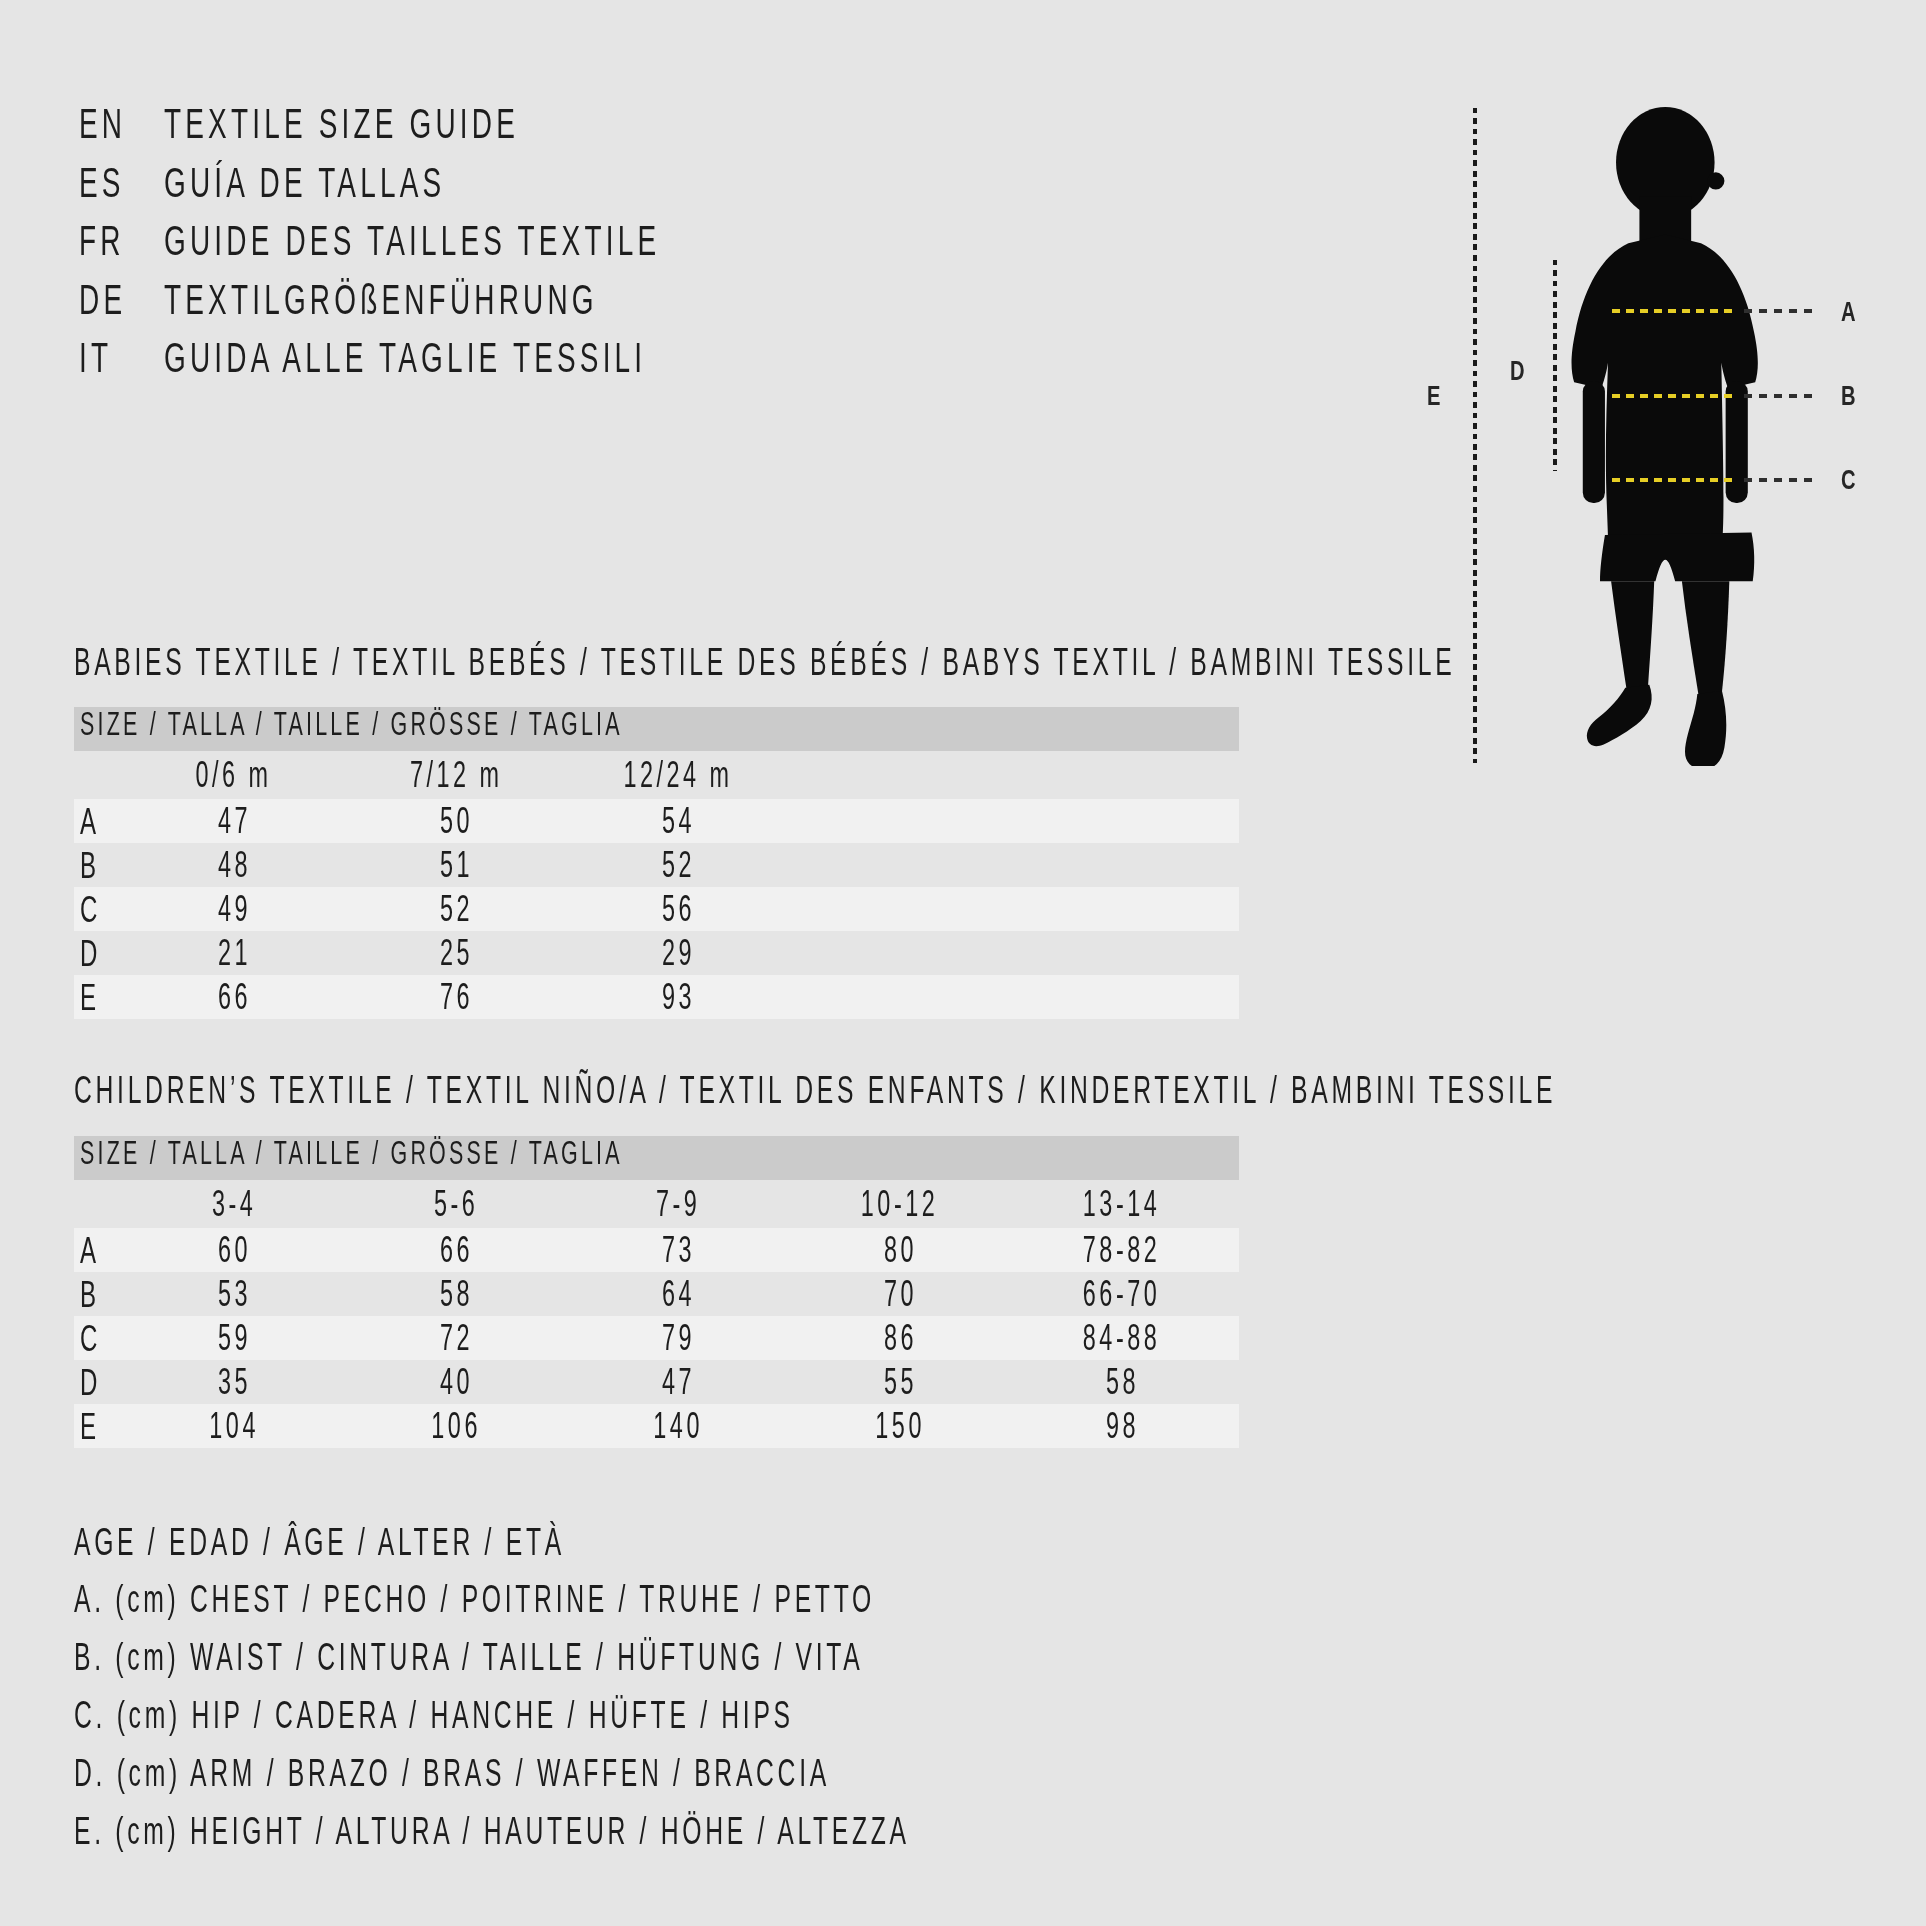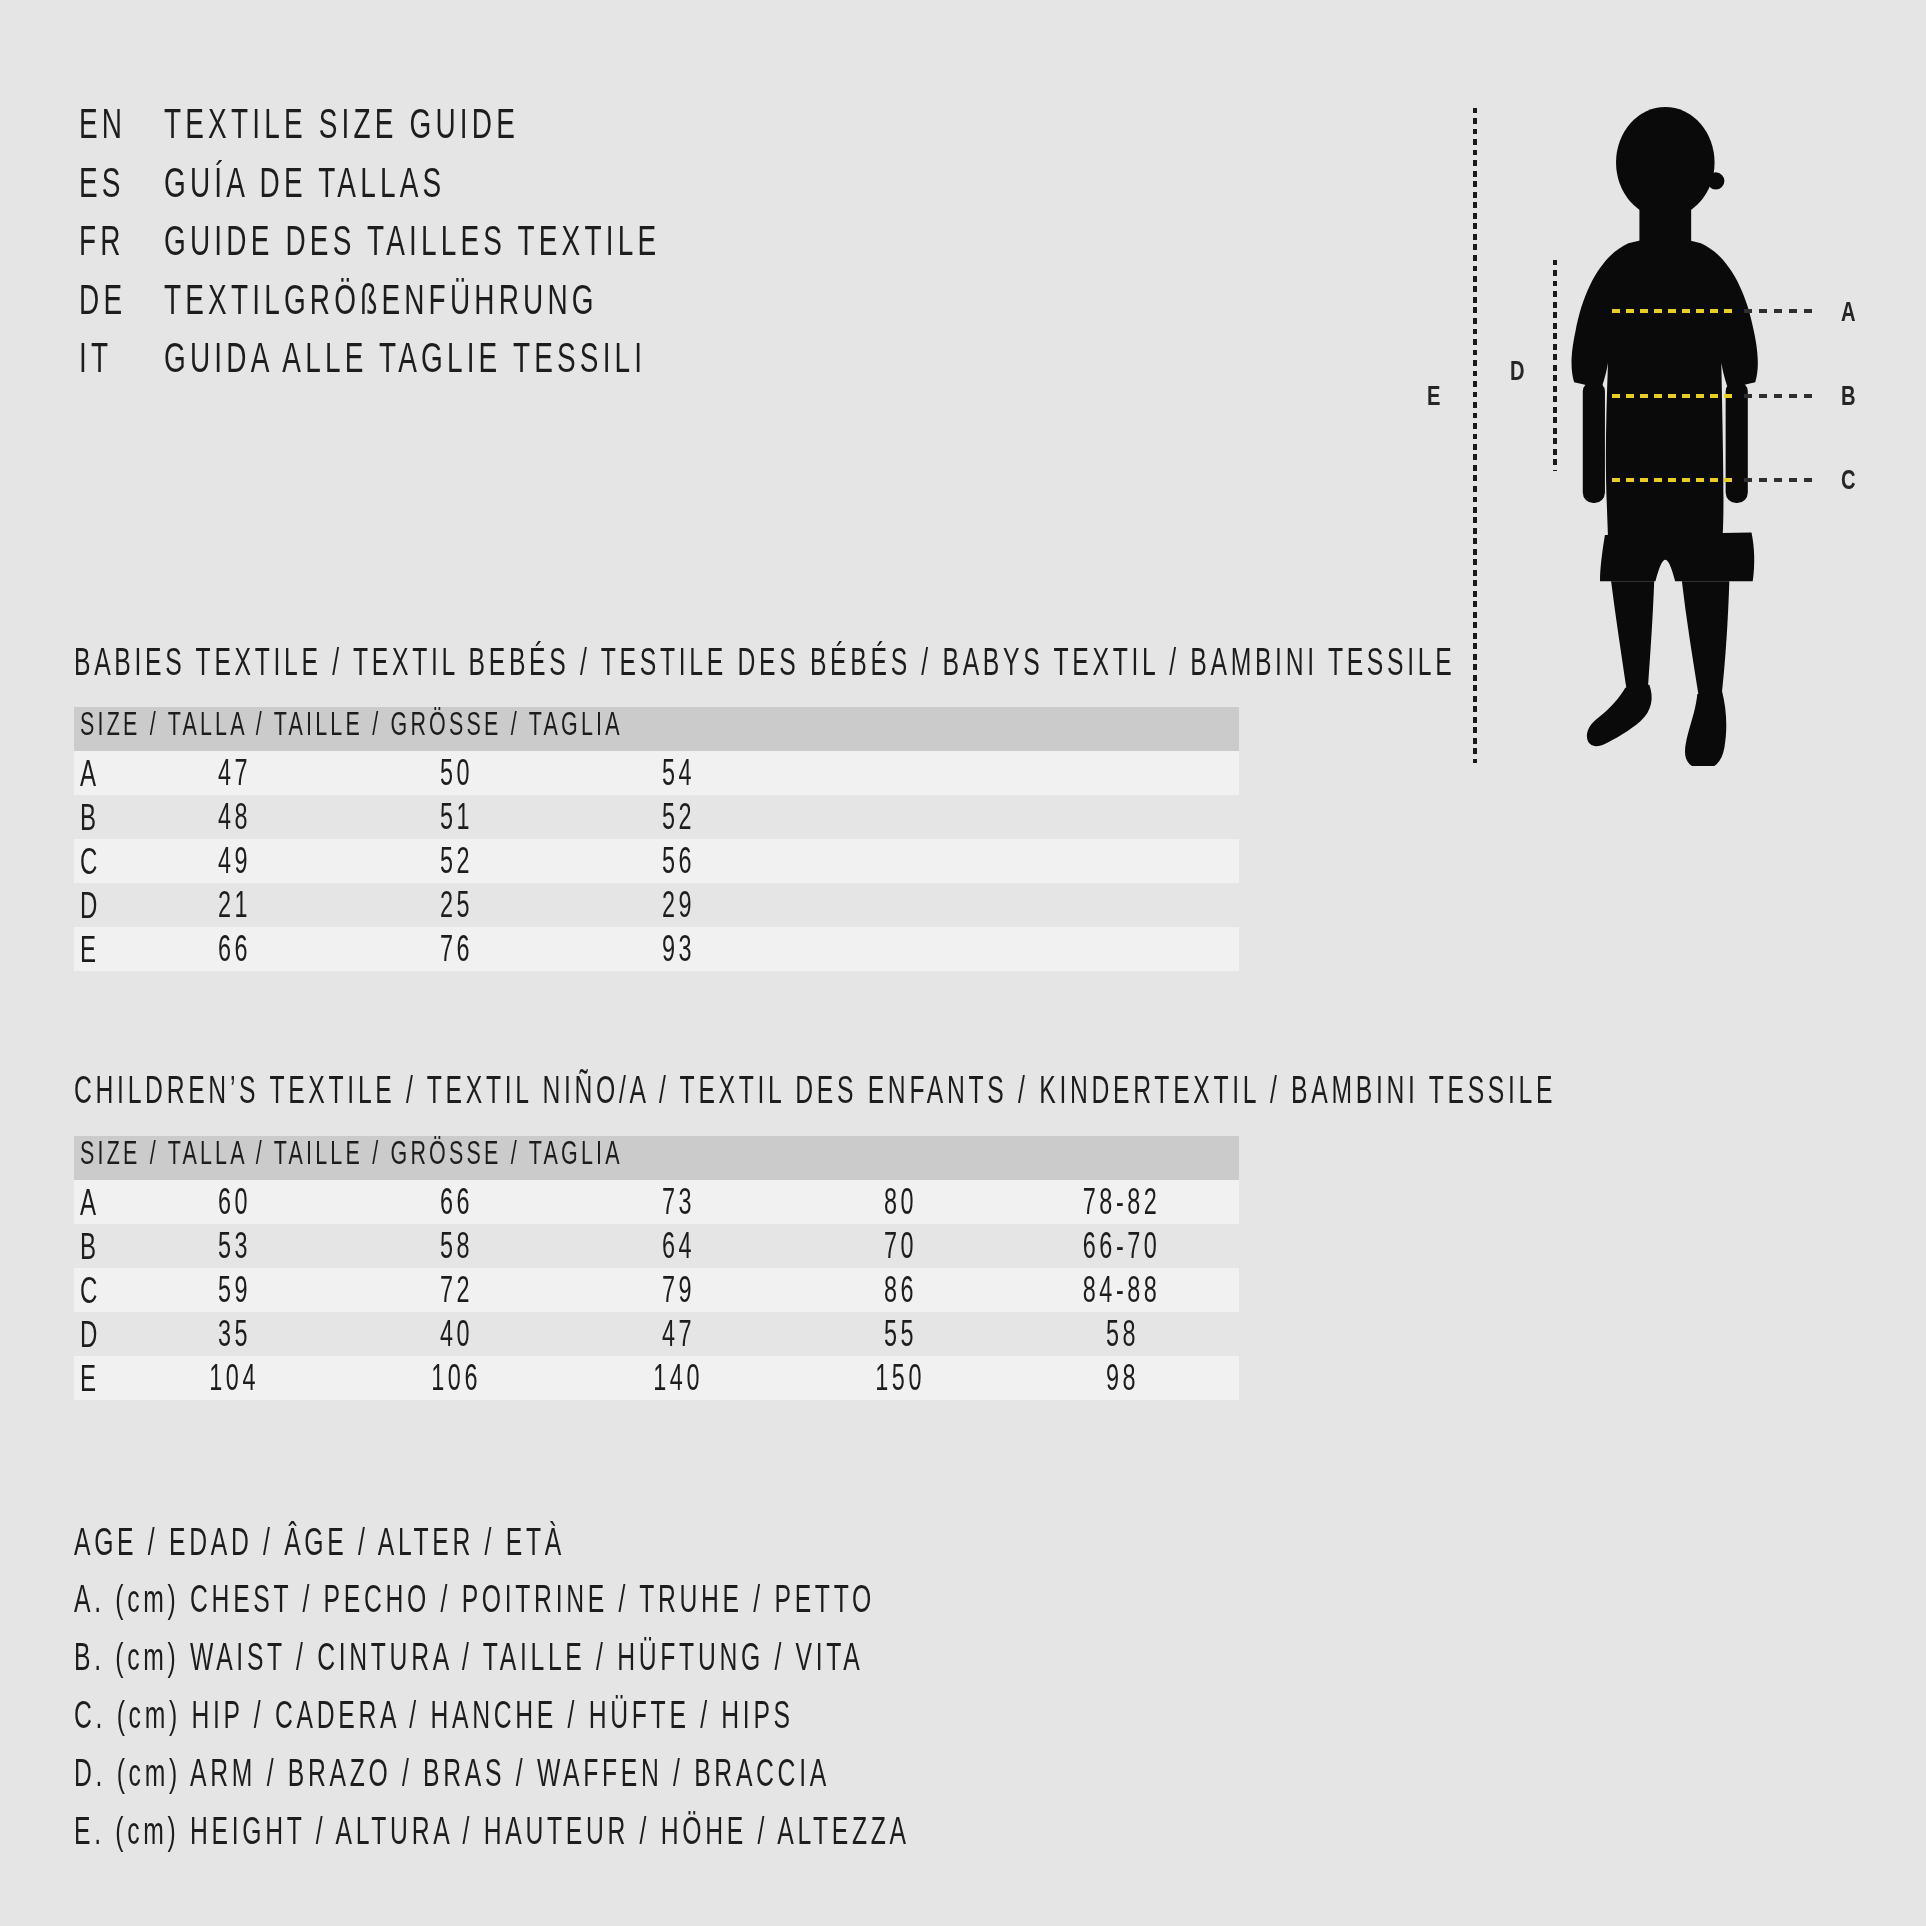--- a/index.html
+++ b/index.html
@@ -103,6 +103,18 @@
     <div class="bar">
       <span class="bt">SIZE / TALLA / TAILLE / GRÖSSE / TAGLIA</span>
     </div>
+    <div class="hdr">
+      <div class="rl"></div>
+      <div class="cl">
+          <span>0/6 m</span>
+        </div>
+      <div class="cl">
+          <span>7/12 m</span>
+        </div>
+      <div class="cl">
+          <span>12/24 m</span>
+        </div>
+    </div>
     <div class="row alt">
       <div class="rl">
           <span>A</span>

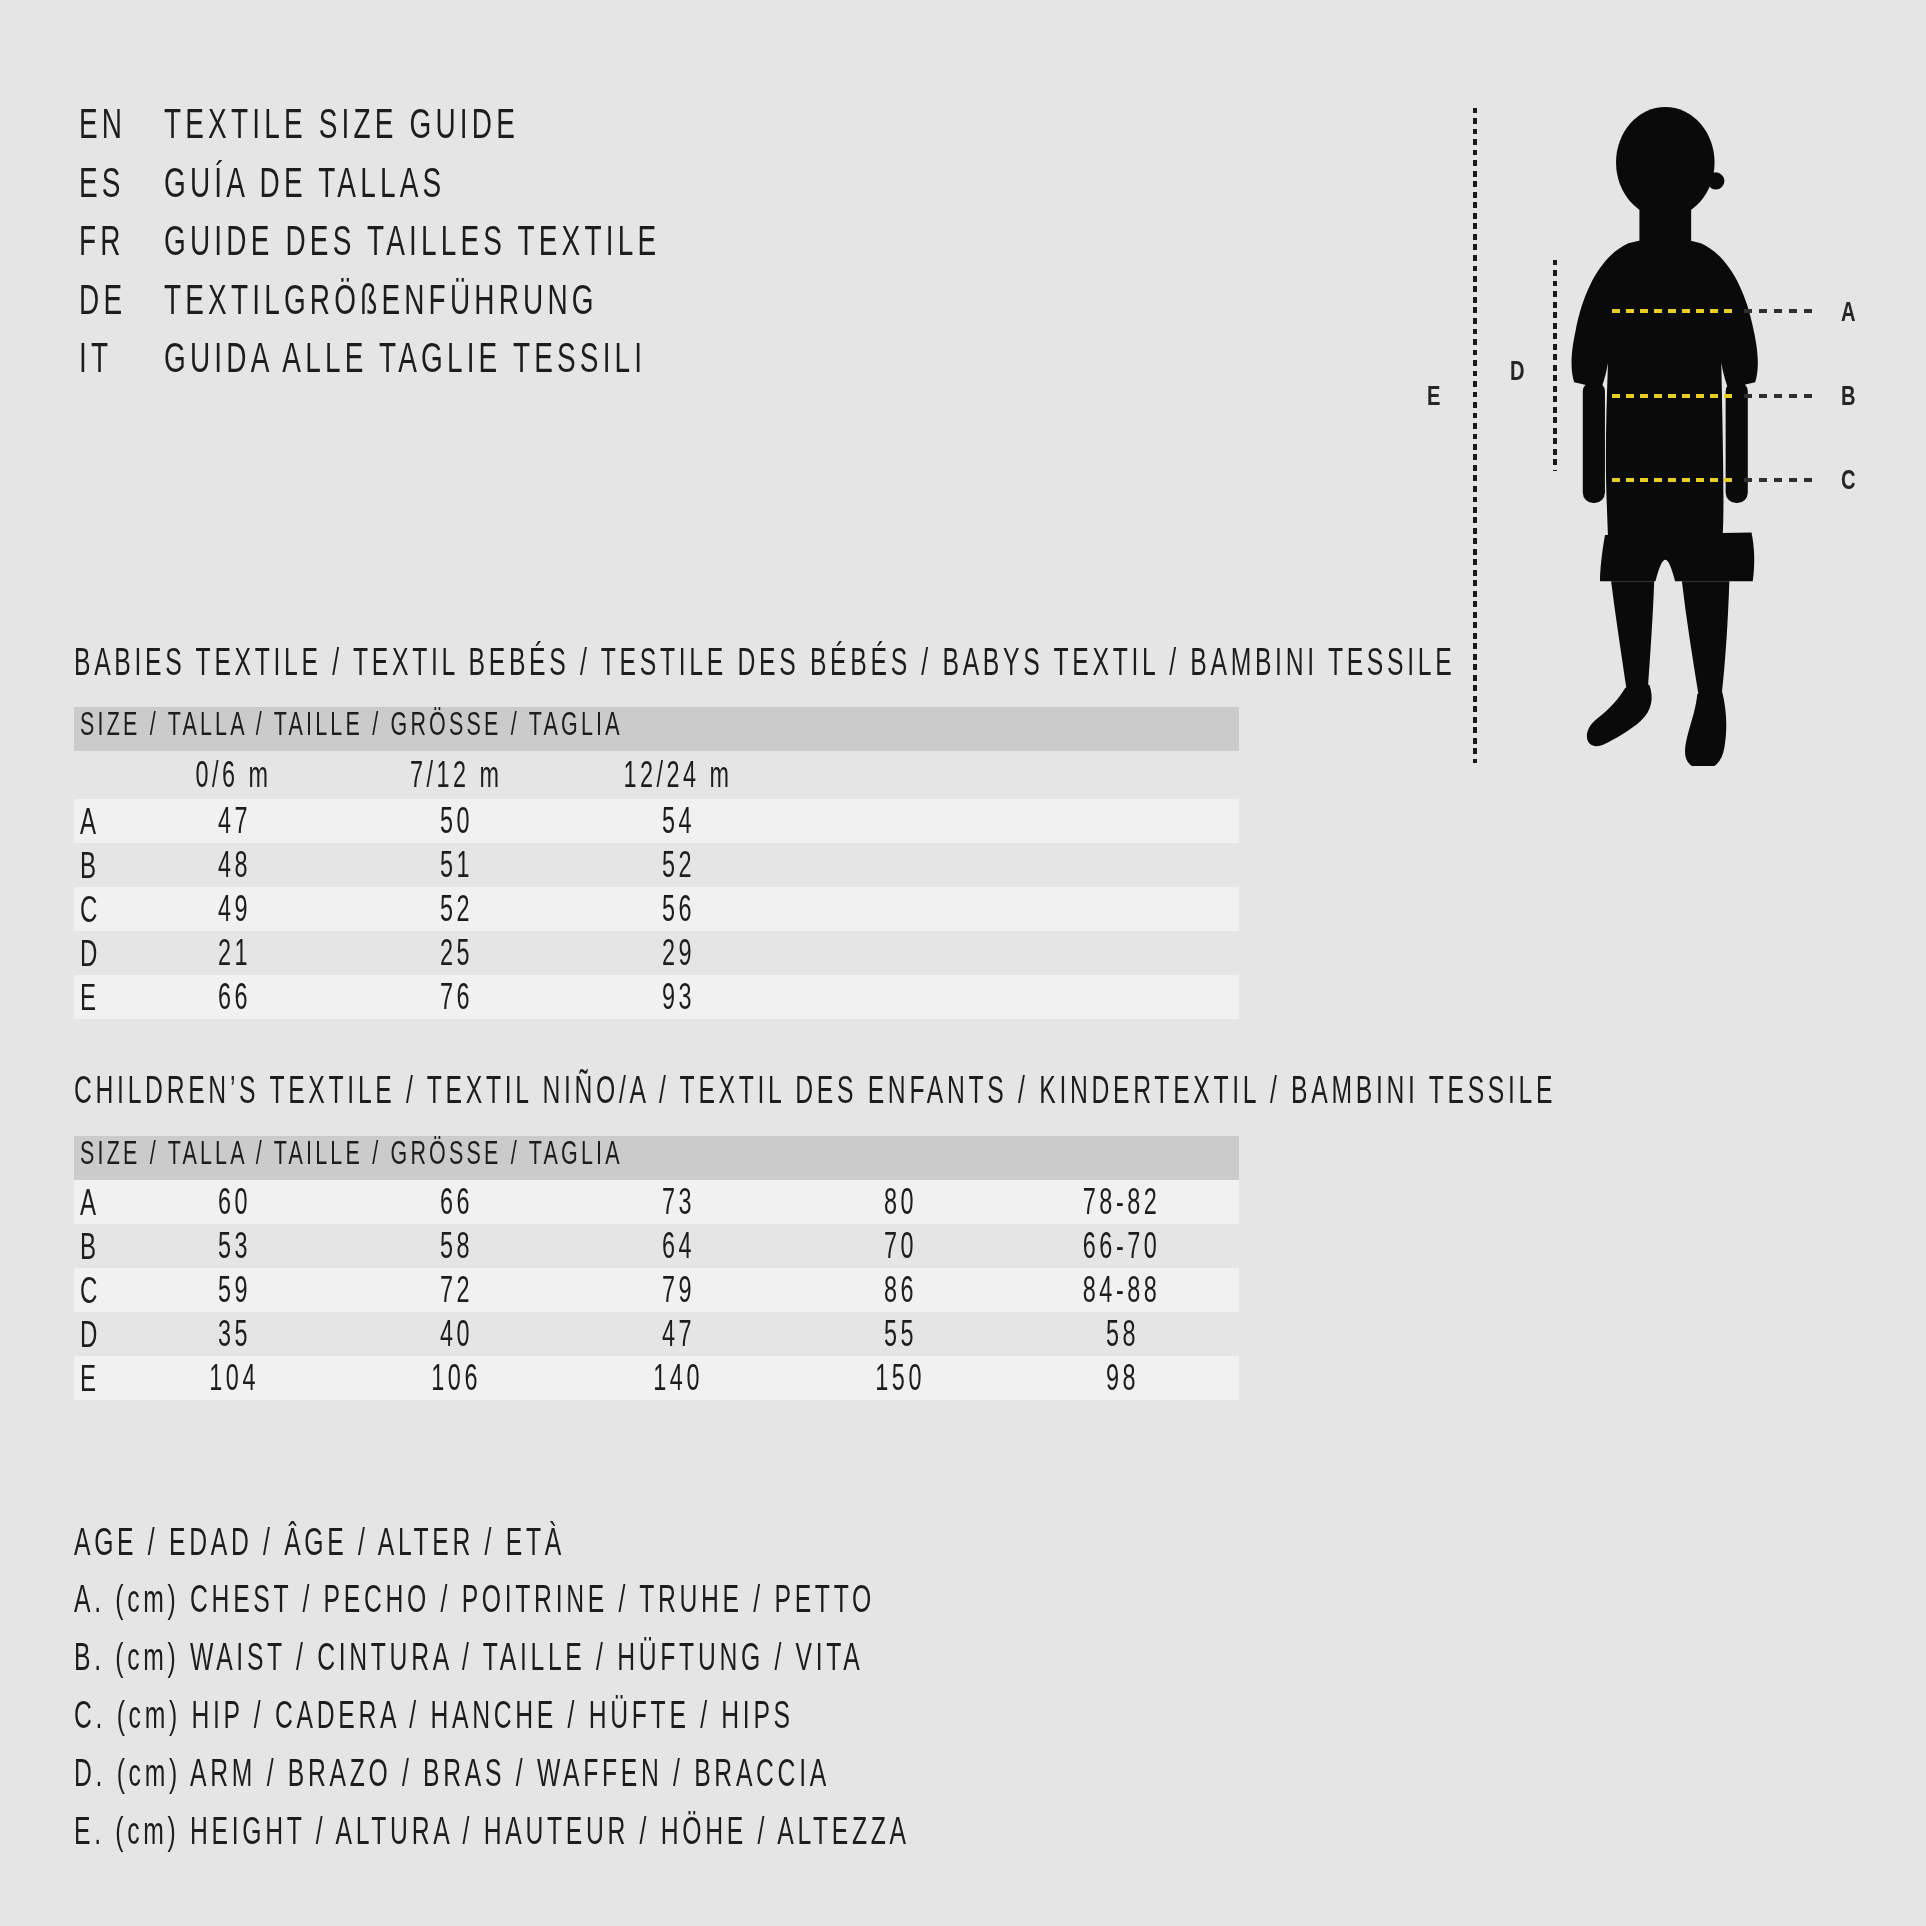--- a/index.html
+++ b/index.html
@@ -193,6 +193,24 @@
     <div class="bar">
       <span class="bt">SIZE / TALLA / TAILLE / GRÖSSE / TAGLIA</span>
     </div>
+    <div class="hdr">
+      <div class="rl"></div>
+      <div class="cl">
+          <span>3-4</span>
+        </div>
+      <div class="cl">
+          <span>5-6</span>
+        </div>
+      <div class="cl">
+          <span>7-9</span>
+        </div>
+      <div class="cl">
+          <span>10-12</span>
+        </div>
+      <div class="cl">
+          <span>13-14</span>
+        </div>
+    </div>
     <div class="row alt">
       <div class="rl">
           <span>A</span>

